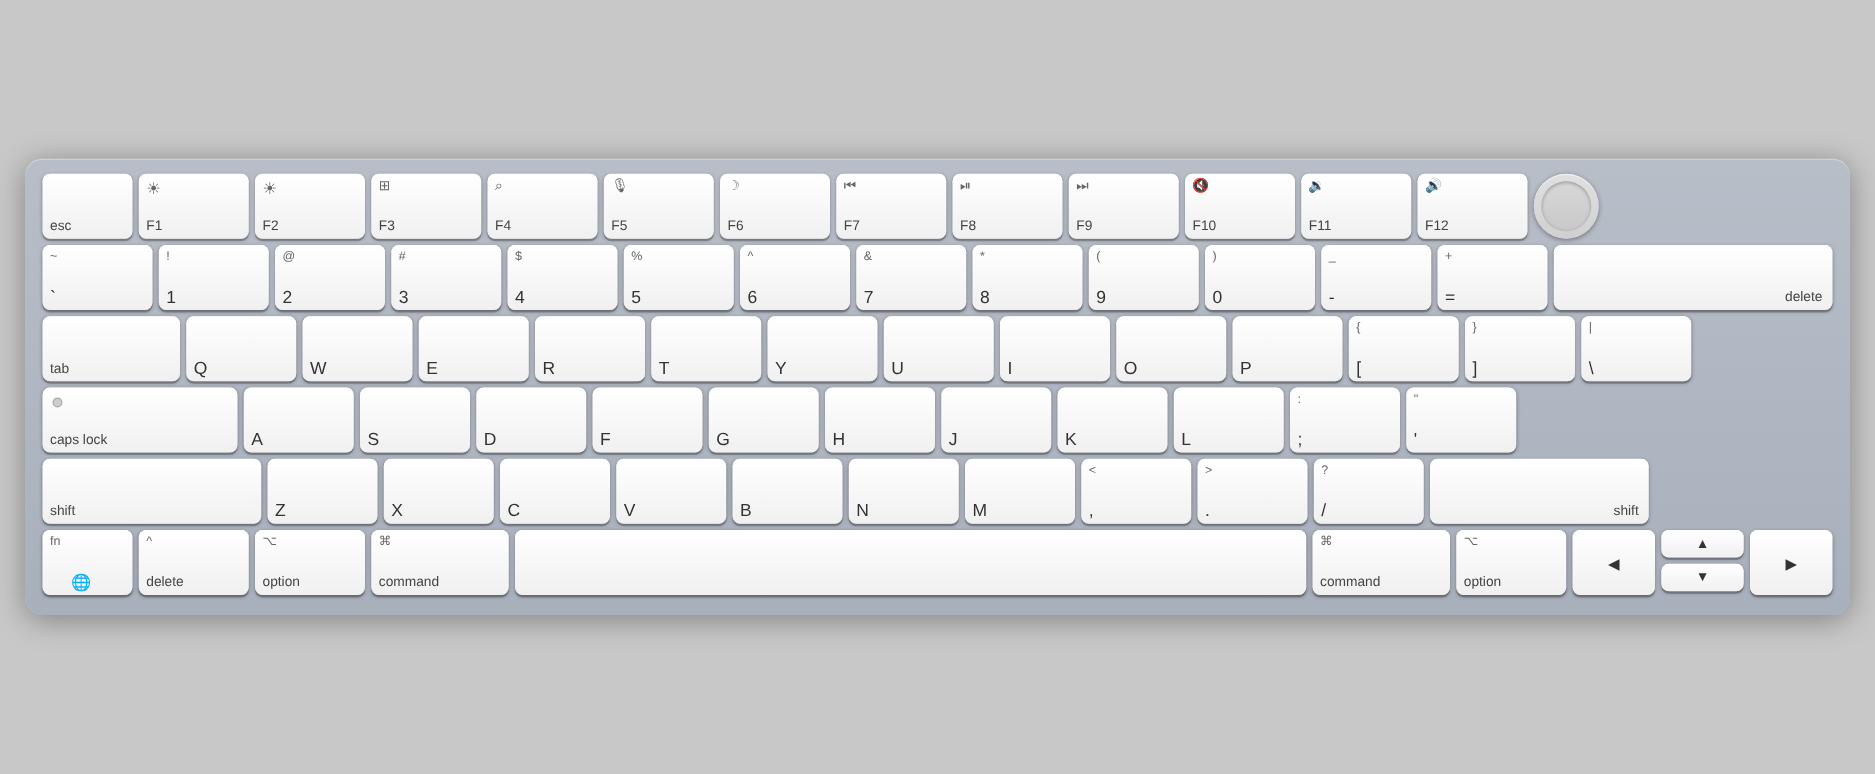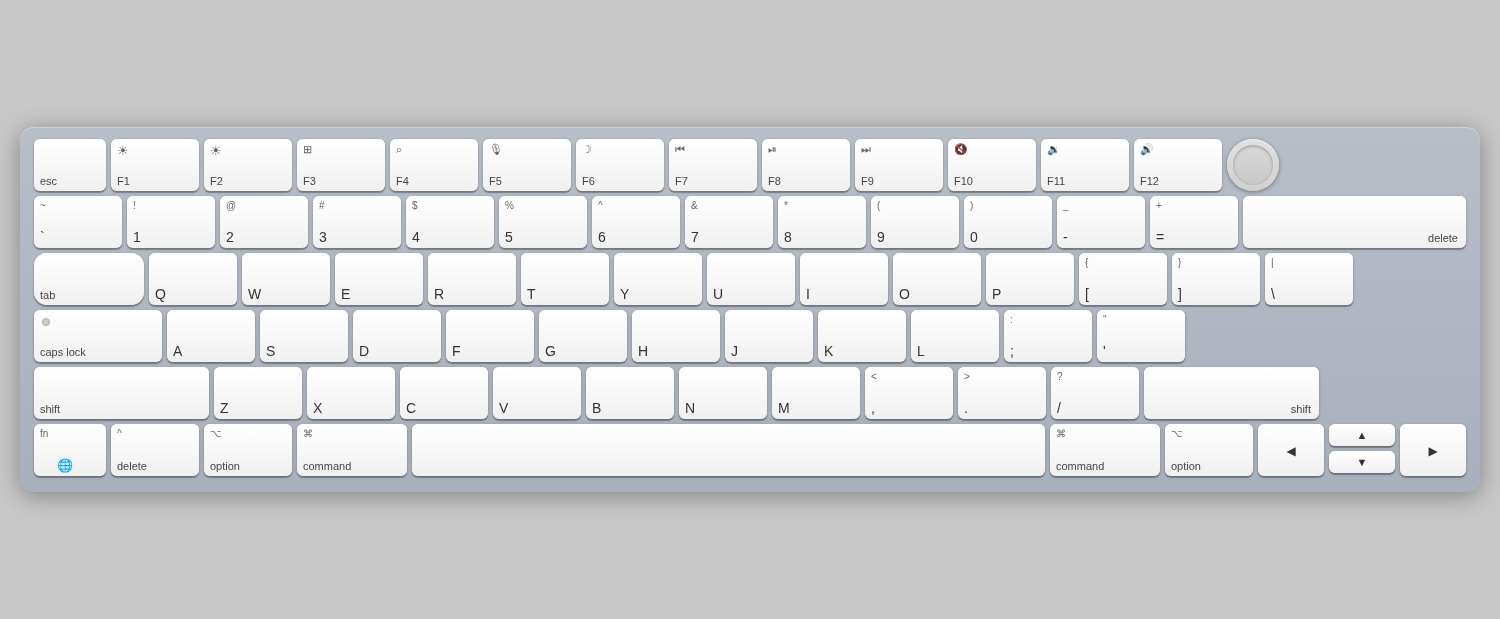--- a/index.html
+++ b/index.html
@@ -85,7 +85,7 @@
       box-shadow: inset 0 1px 3px rgba(0,0,0,0.3);
     }
     .key-standard { width: 88px; }
-    .key-tab { width: 110px; border-radius: 13px; }
+    .key-tab { width: 110px; }
     .key-caps { width: 128px; }
     .key-return { width: 140px; justify-content: flex-end; align-items: flex-end; padding-right: 8px; padding-bottom: 5px;}
     .key-shift-l { width: 175px; }

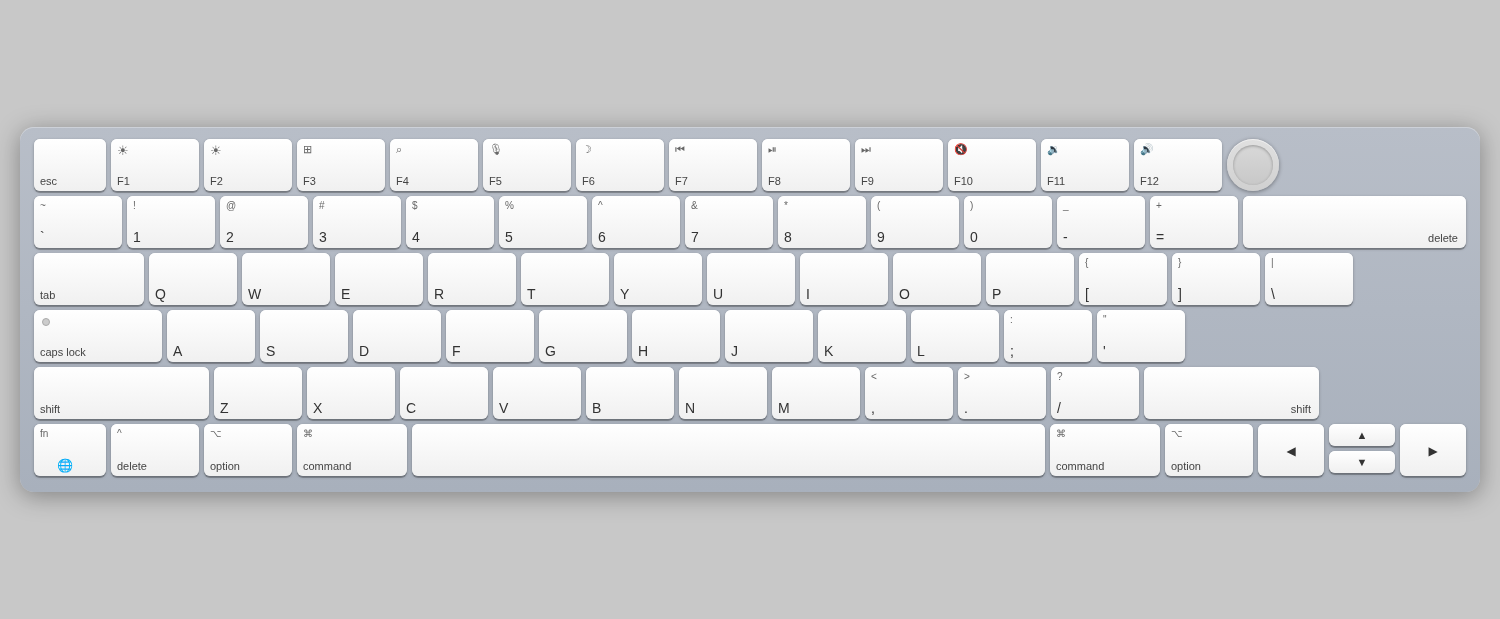--- a/index.html
+++ b/index.html
@@ -86,7 +86,7 @@
     }
     .key-standard { width: 88px; }
     .key-tab { width: 110px; }
-    .key-caps { width: 128px; }
+    .key-caps { width: 156px; }
     .key-return { width: 140px; justify-content: flex-end; align-items: flex-end; padding-right: 8px; padding-bottom: 5px;}
     .key-shift-l { width: 175px; }
     .key-shift-r { width: 175px; }

